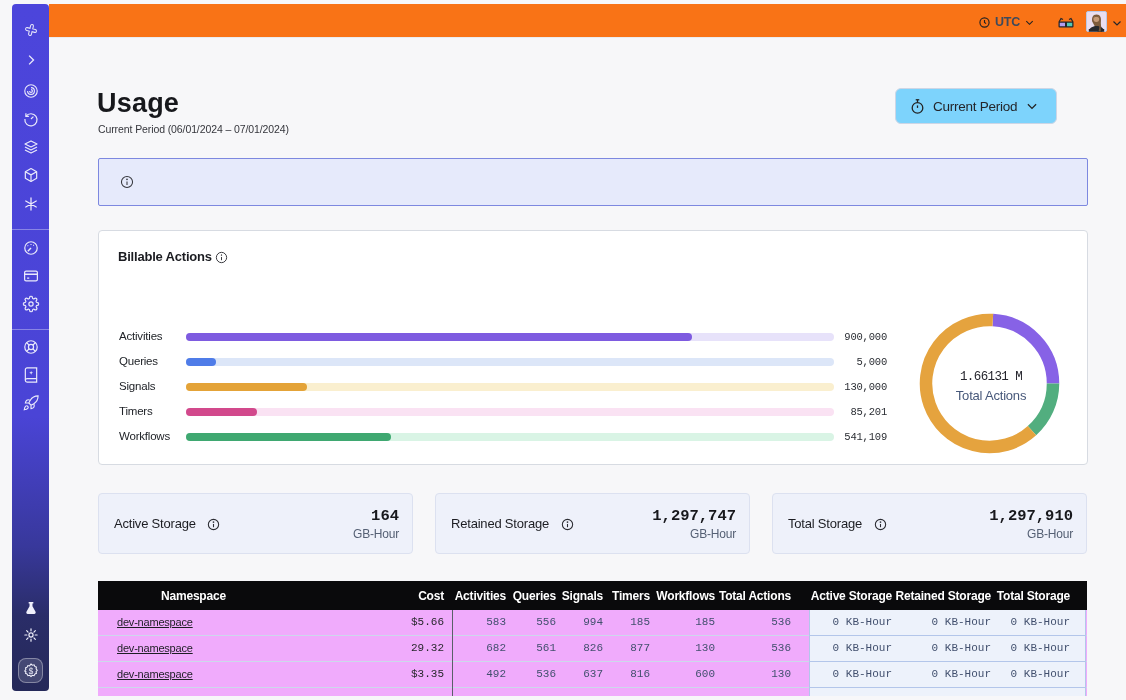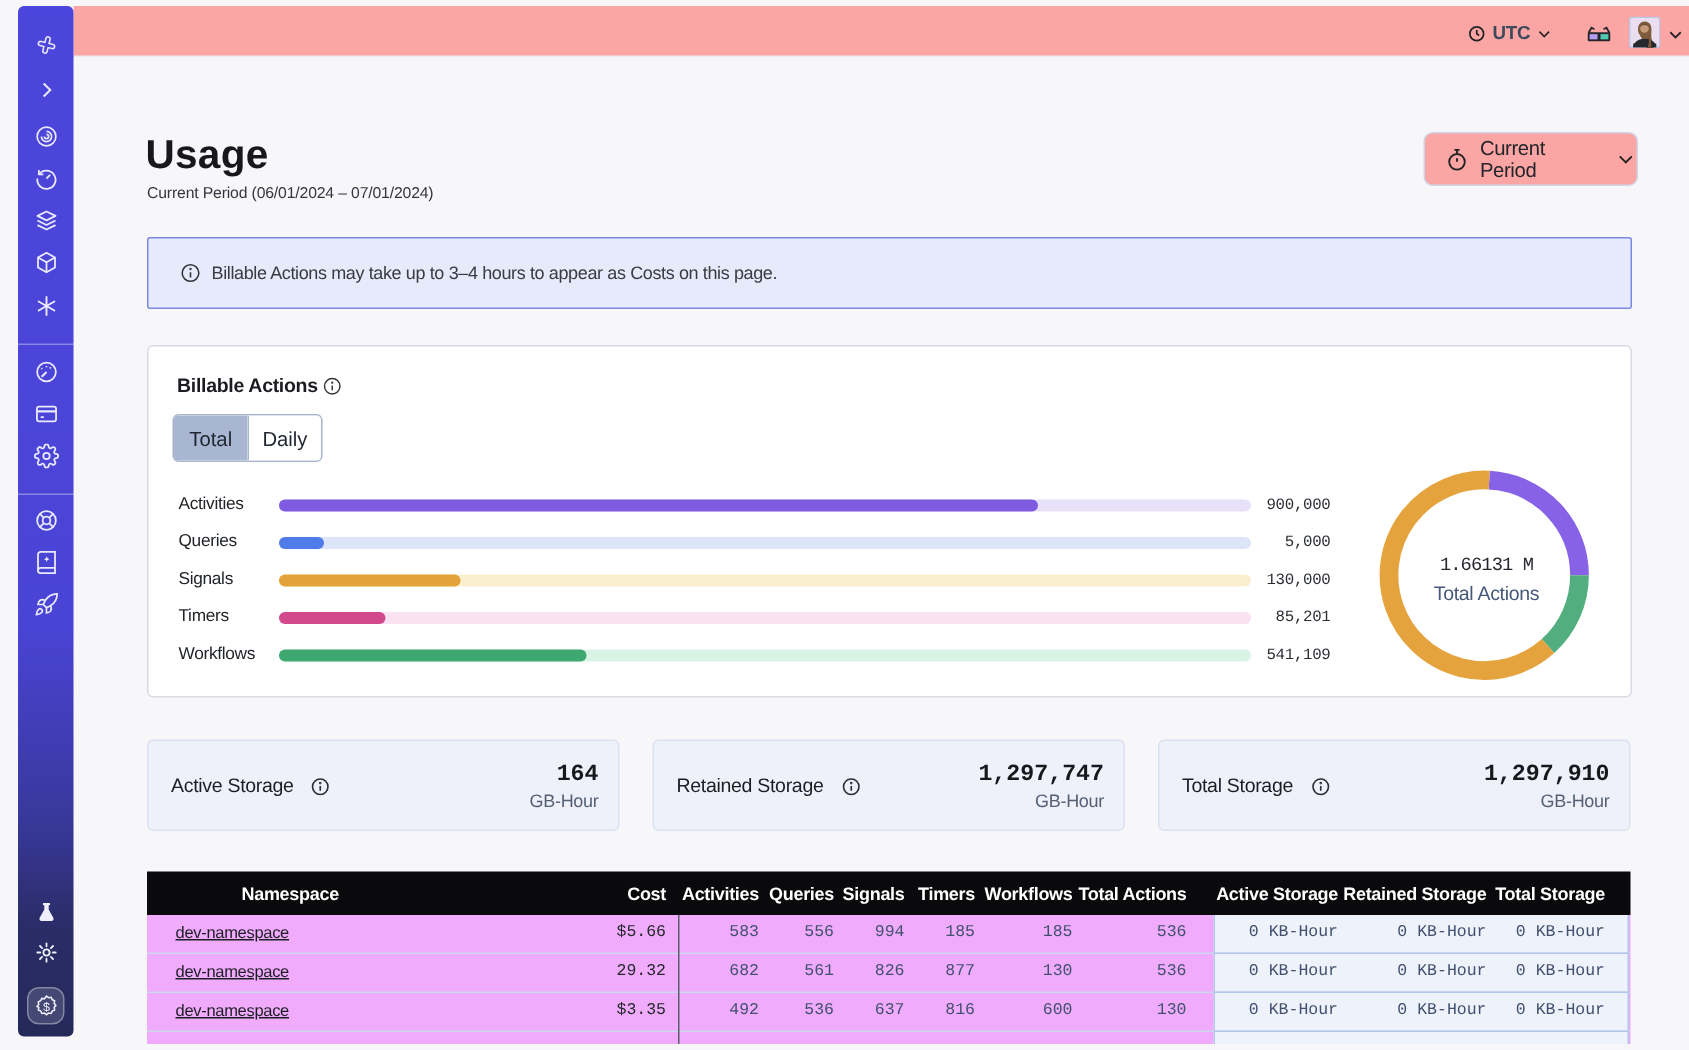--- a/index.html
+++ b/index.html
@@ -7,7 +7,7 @@
   body { background:#f7f7f9; font-family:"Liberation Sans", sans-serif; position:relative; }
 
   
-  #topbar { position:absolute; left:49px; top:4px; right:0; height:34px; background:#fca5a5; border-bottom:1px solid #ebecef; }
+  #topbar { position:absolute; left:49px; top:4px; right:0; height:34px; background:#f97316; border-bottom:1px solid #ebecef; }
 
   
   #sidebar { position:absolute; left:12px; top:4px; width:37px; height:687px; border-radius:4px;

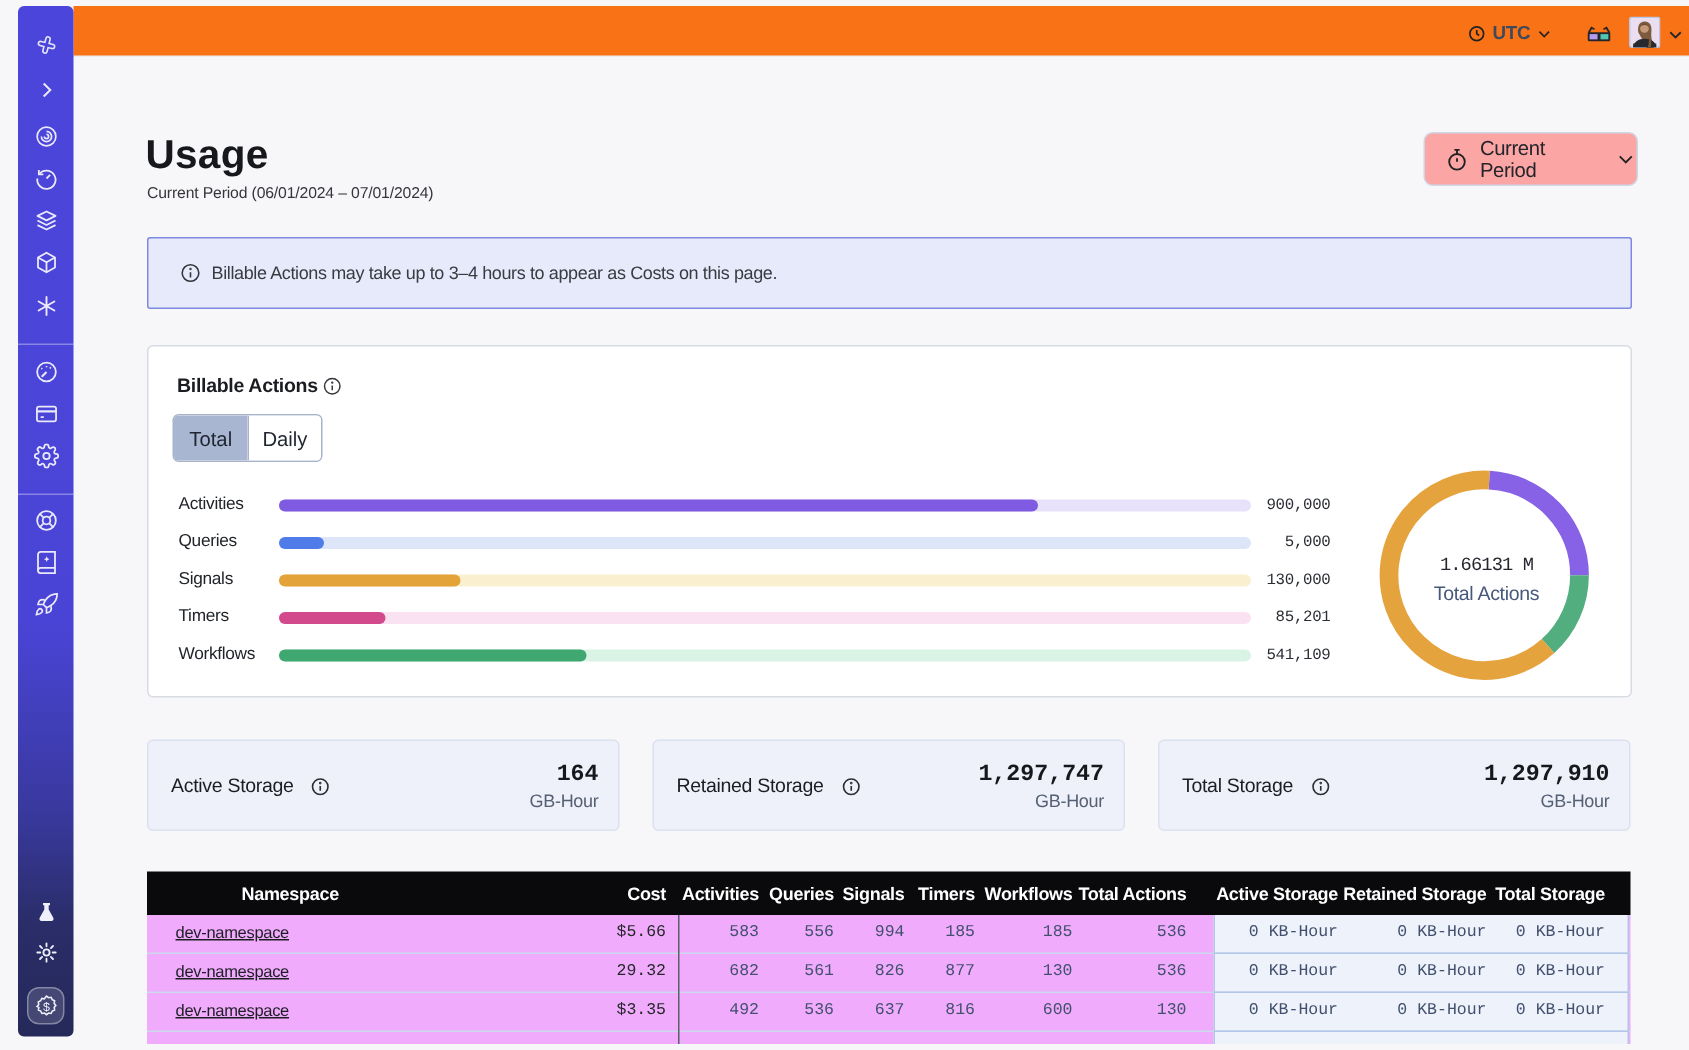--- a/index.html
+++ b/index.html
@@ -22,7 +22,7 @@
   #h-sub { position:absolute; left:98px; top:123px; font-size:10.5px; letter-spacing:-0.1px; color:#35363c; }
 
   
-  #period-btn { position:absolute; left:949px; top:88px; width:143px; height:36px; background:#fca5a5;
+  #period-btn { position:absolute; left:895px; top:88px; width:162px; height:36px; background:#7dd3fc;
     border:1px solid #cdd6e6; border-radius:6px; display:flex; align-items:center; }
   #period-btn .lbl { font-size:13.5px; letter-spacing:-0.25px; font-weight:500; color:#24252a; margin-left:10px; }
   #period-btn .chev { margin-left:8px; }

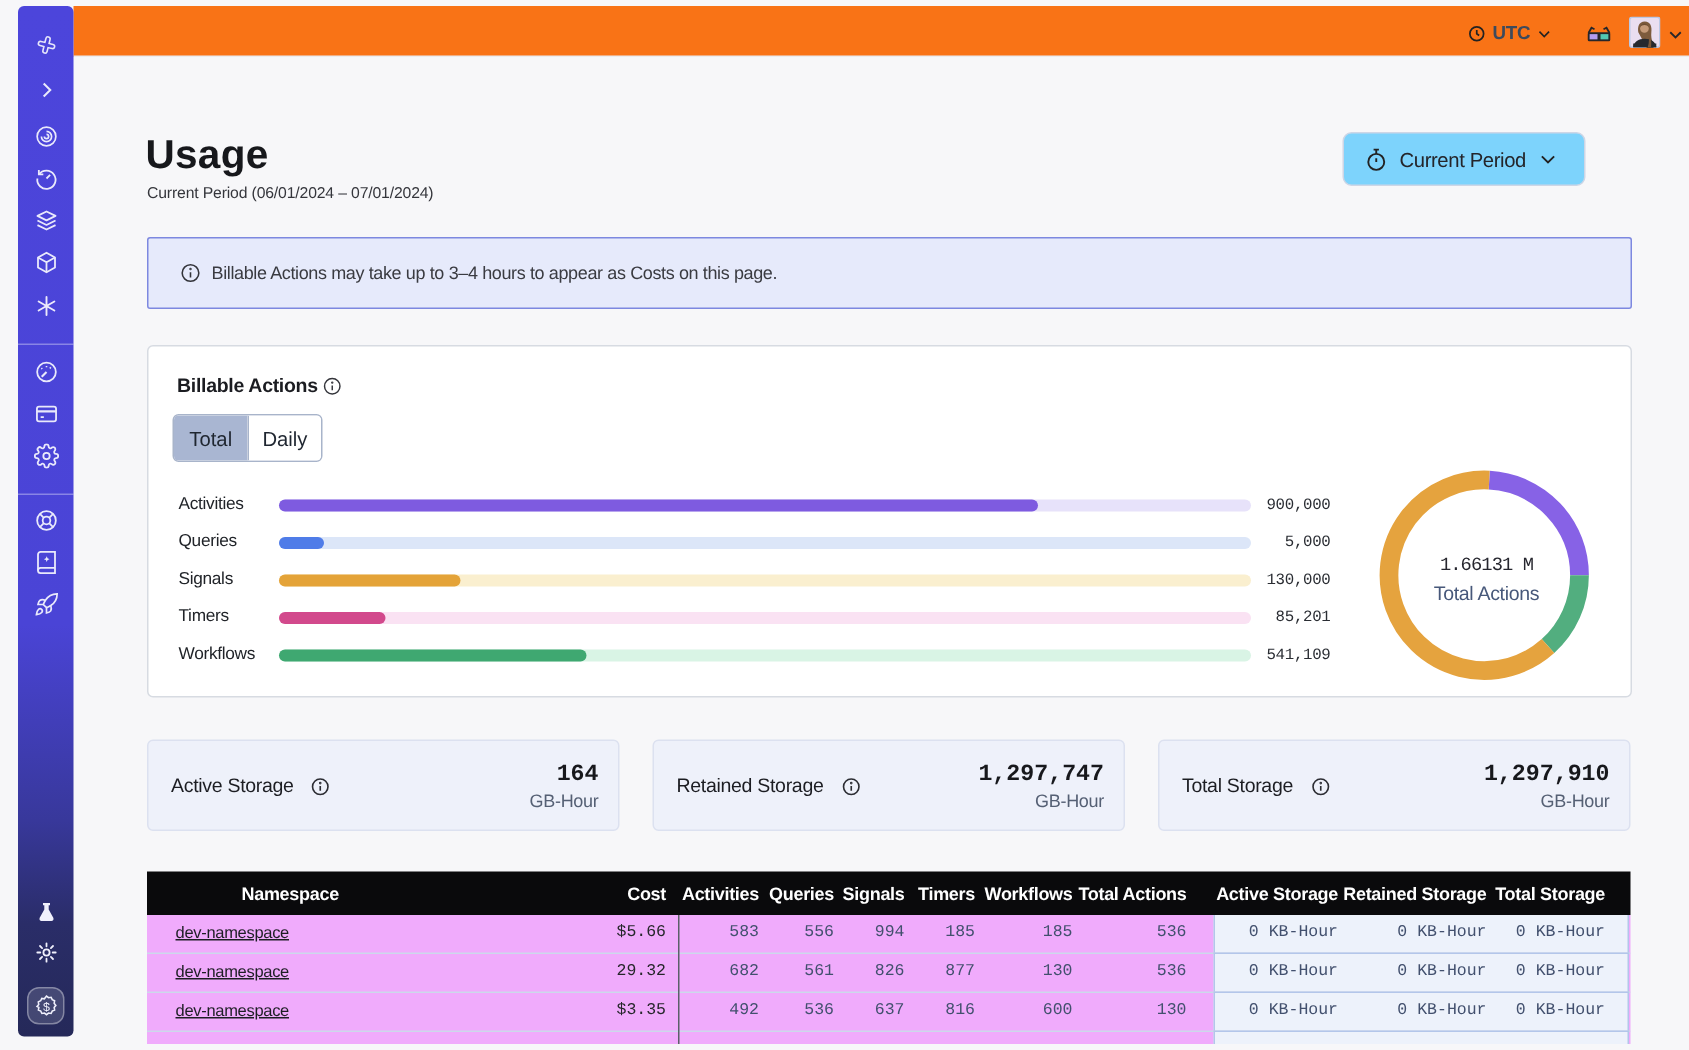--- a/index.html
+++ b/index.html
@@ -218,7 +218,6 @@
       <path d="M12 11v6"></path>
       <circle cx="12" cy="7.5" r="0.5" fill="#34353b"></circle>
   </svg>
-  <span class="txt" style="margin-left:7px;">Billable Actions may take up to 3–4 hours to appear as Costs on this page.</span>
 </div>
 
 <div id="card">

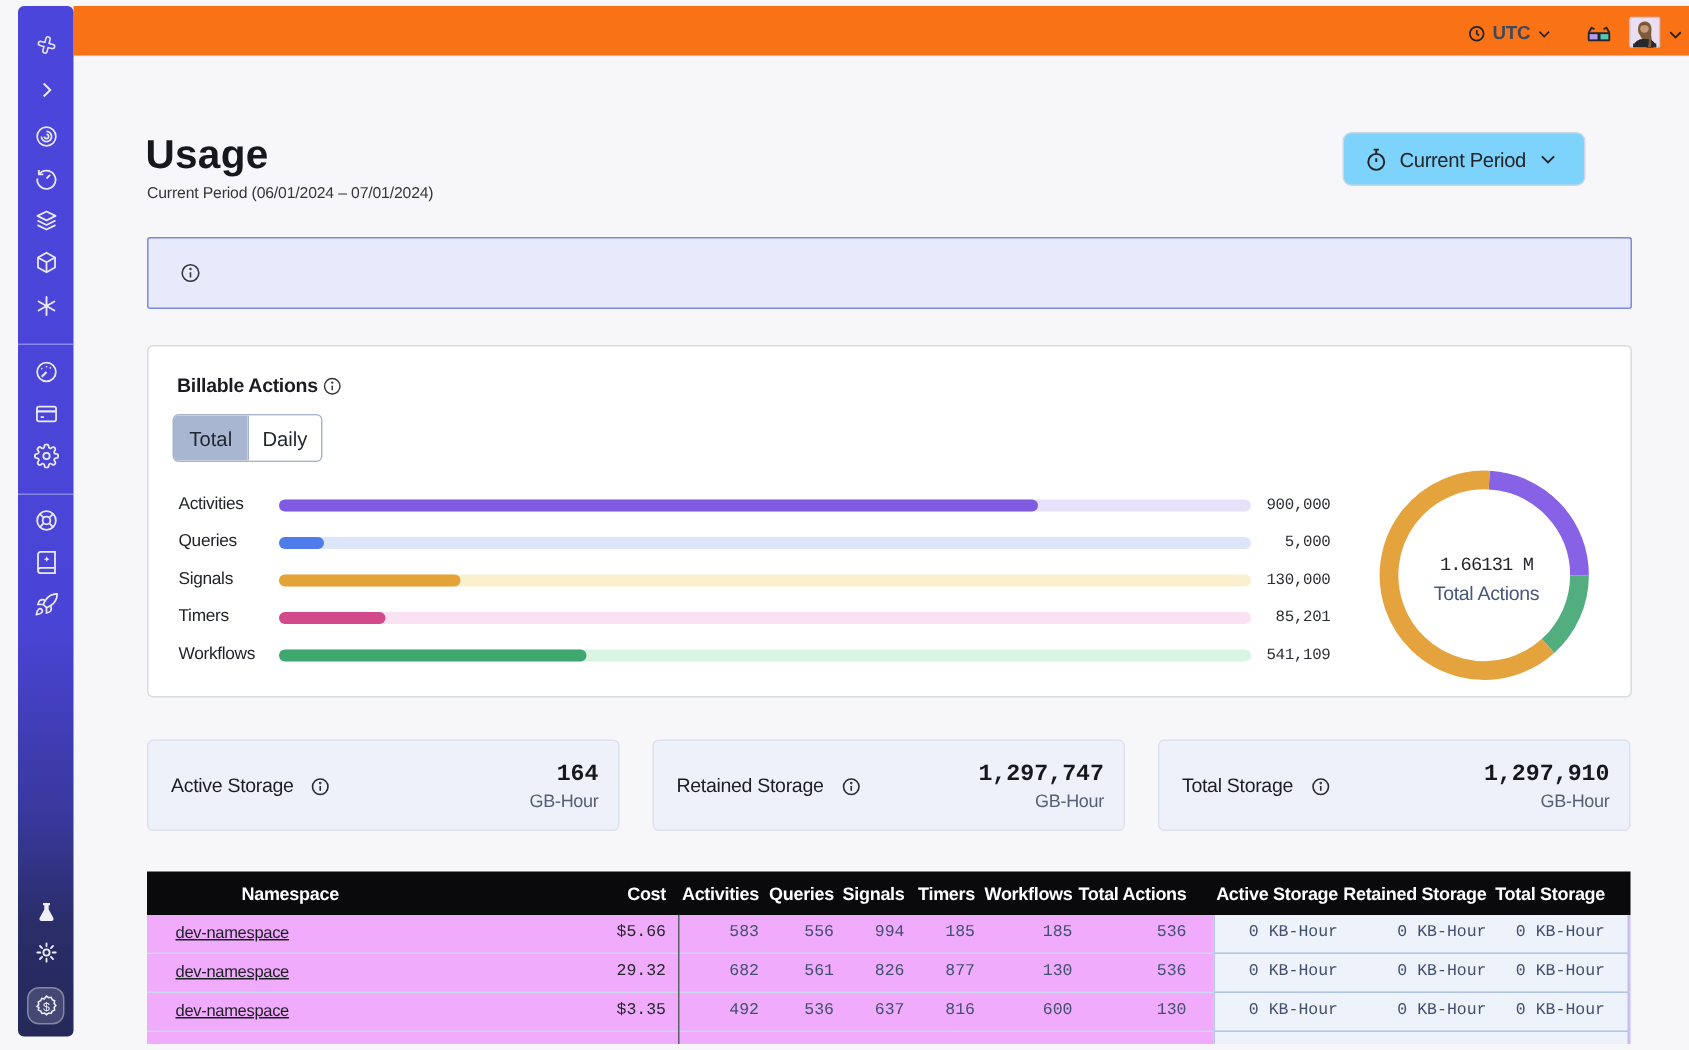--- a/index.html
+++ b/index.html
@@ -227,10 +227,6 @@
       <path d="M12 11v6"></path>
       <circle cx="12" cy="7.5" r="0.6" fill="#34353b"></circle>
   </svg>
-  <div id="tabs">
-    <div class="tab t-total">Total</div>
-    <div class="tab t-daily">Daily</div>
-  </div>
 
   <div class="row-label" style="top:99px;">Activities</div>
   <div class="track" style="top:102px; background:#e7e2fa;">

